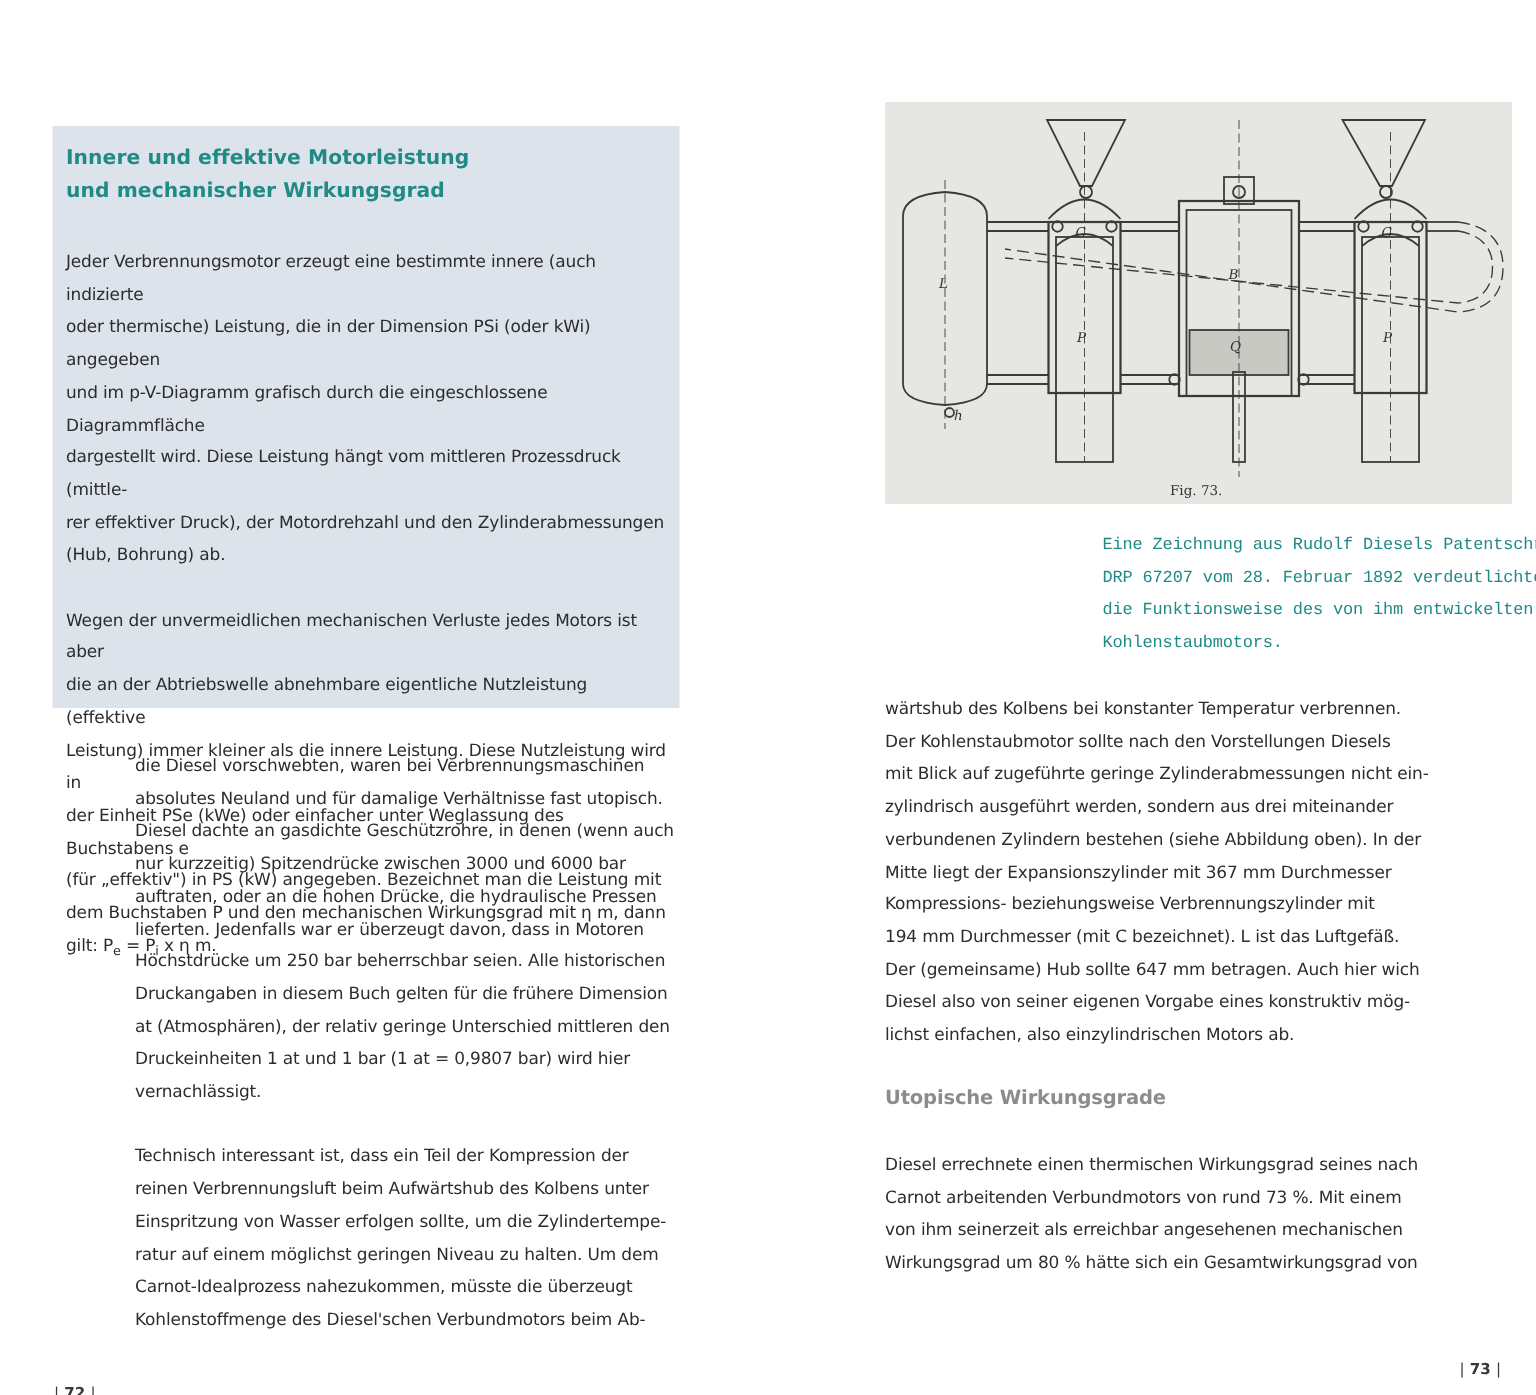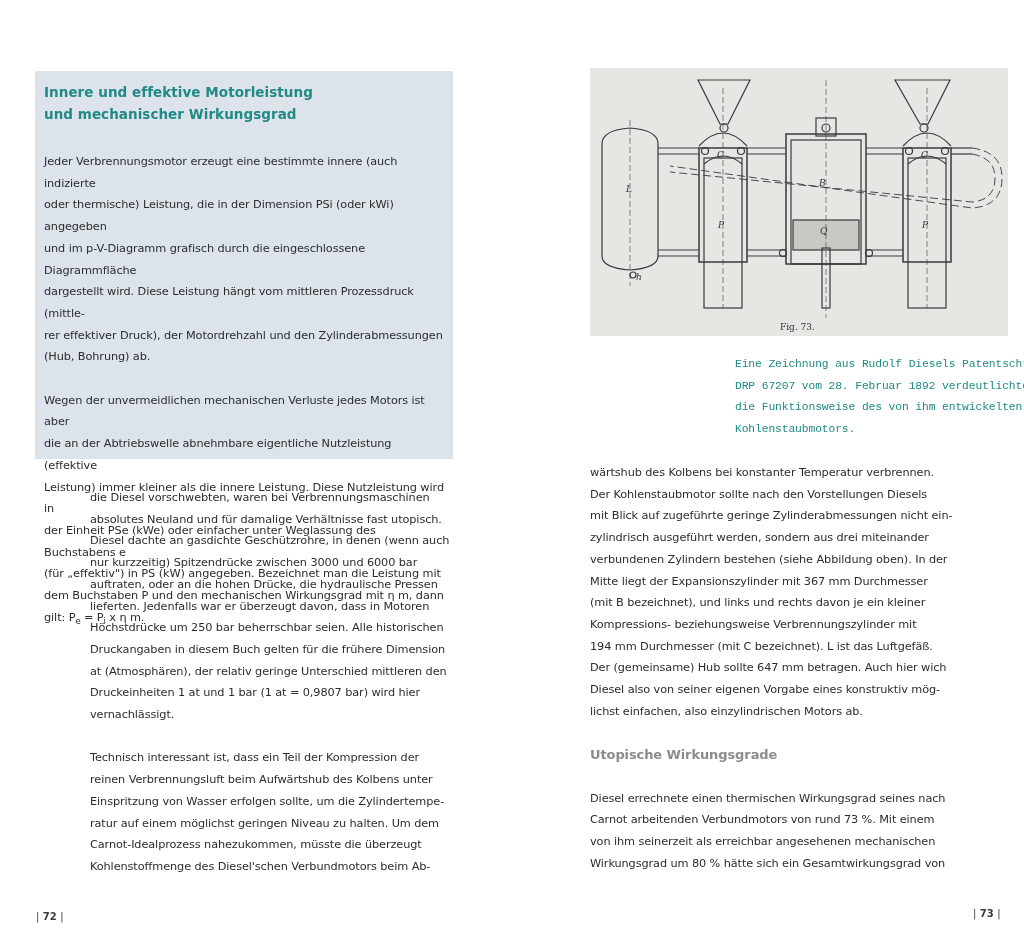--- a/index.html
+++ b/index.html
@@ -7,7 +7,7 @@
     width:1024px; height:930px; background:#ffffff; position:relative; overflow:hidden;
     font-family:"DejaVu Sans", sans-serif; color:#2a2a2a;
   }
-  .page { position:absolute; top:3px; height:820px; }
+  .page { position:absolute; top:16px; height:820px; }
   .left { left:0; width:512px; }
 
   .infobox {

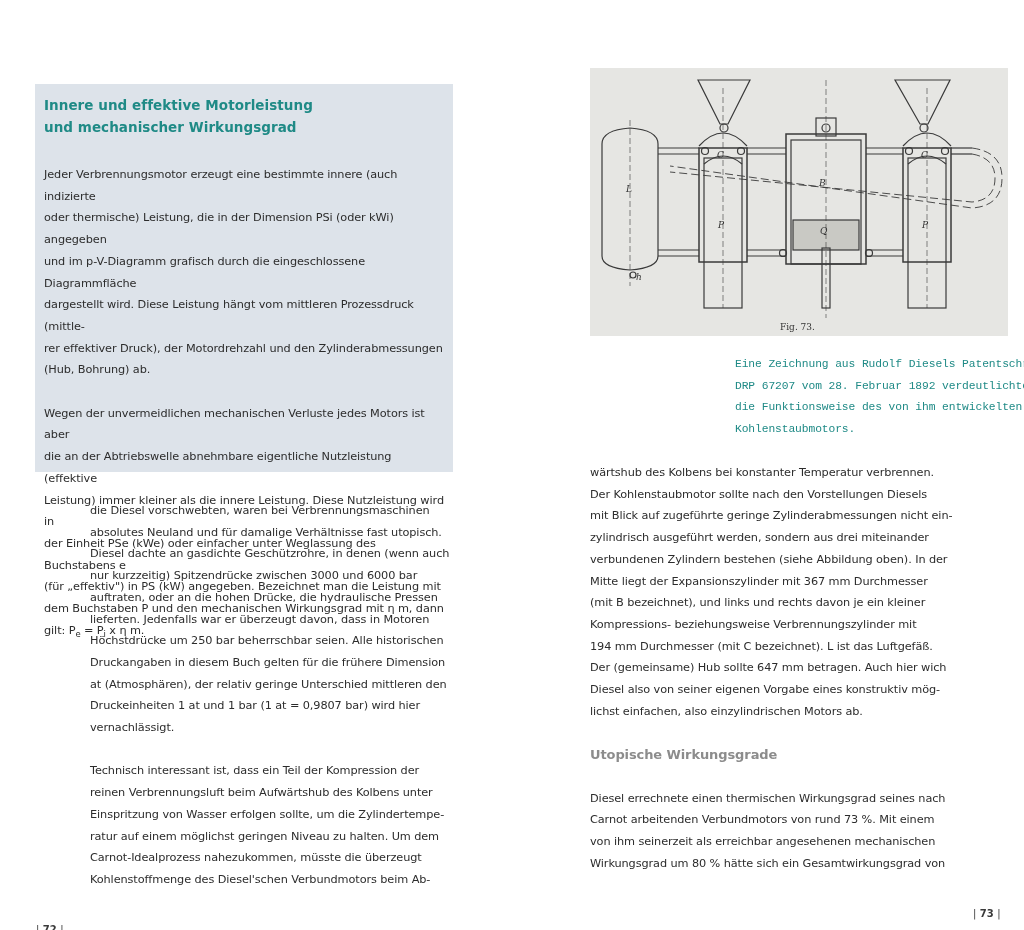--- a/index.html
+++ b/index.html
@@ -205,7 +205,6 @@
     <span class="line">zylindrisch ausgeführt werden, sondern aus drei miteinander</span>
     <span class="line">verbundenen Zylindern bestehen (siehe Abbildung oben). In der</span>
     <span class="line">Mitte liegt der Expansionszylinder mit 367 mm Durchmesser</span>
-    <span class="line">(mit B bezeichnet), und links und rechts davon je ein kleiner</span>
     <span class="line">Kompressions- beziehungsweise Verbrennungszylinder mit</span>
     <span class="line">194 mm Durchmesser (mit C bezeichnet). L ist das Luftgefäß.</span>
     <span class="line">Der (gemeinsame) Hub sollte 647 mm betragen. Auch hier wich</span>

